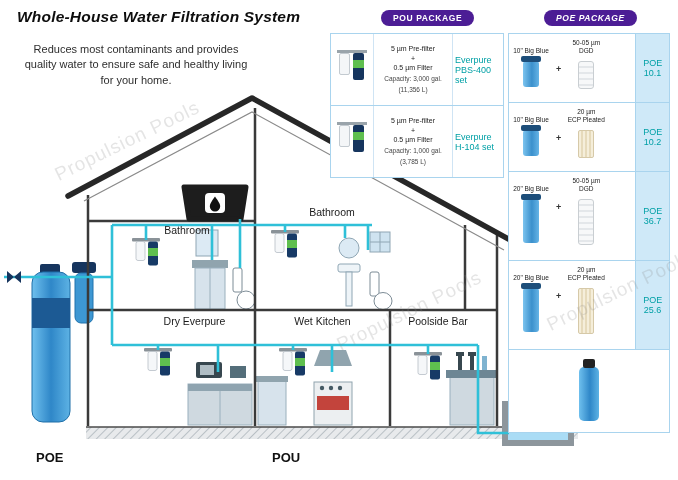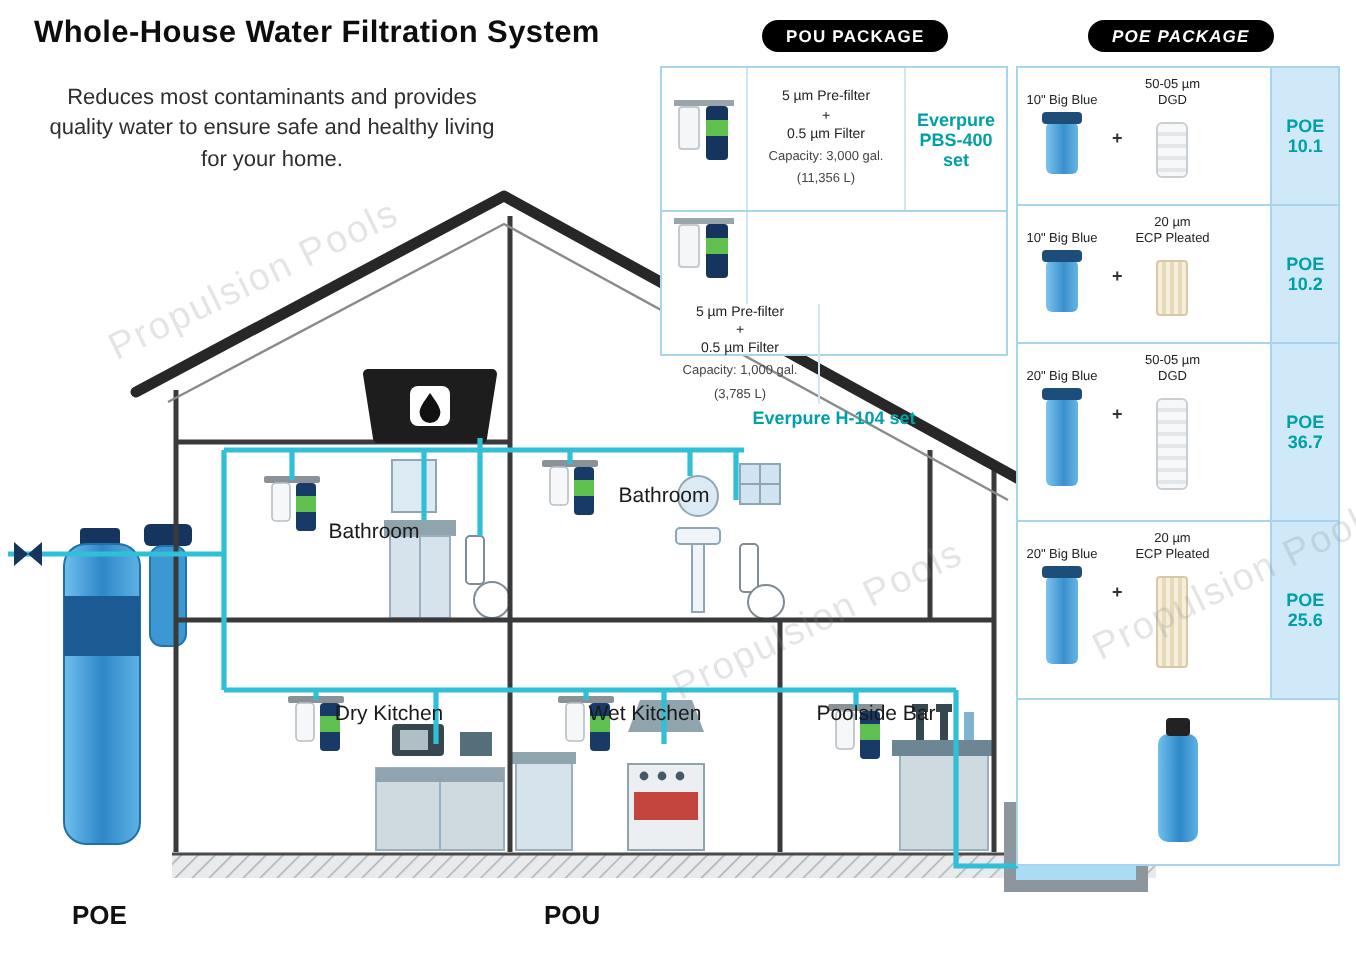--- a/index.html
+++ b/index.html
@@ -7,7 +7,7 @@
           font-family:"Liberation Sans",sans-serif;}
   .scene{position:absolute;left:0;top:0;z-index:1;}
 
-  .title{position:absolute;left:17px;top:8px;font-size:15.5px;font-weight:700;color:#0d0d0d;z-index:3;letter-spacing:.2px;}
+  .title{position:absolute;left:17px;top:8px;font-size:15.5px;font-weight:700;color:#0d0d0d;z-index:3;letter-spacing:.2px;font-style:italic;}
   .subtitle{position:absolute;left:17px;top:42px;width:238px;font-size:11px;color:#2e2e2e;line-height:1.4;z-index:3;text-align:center;}
 
   .watermark{position:absolute;color:#8a8a8a;opacity:.22;font-size:19px;letter-spacing:1px;

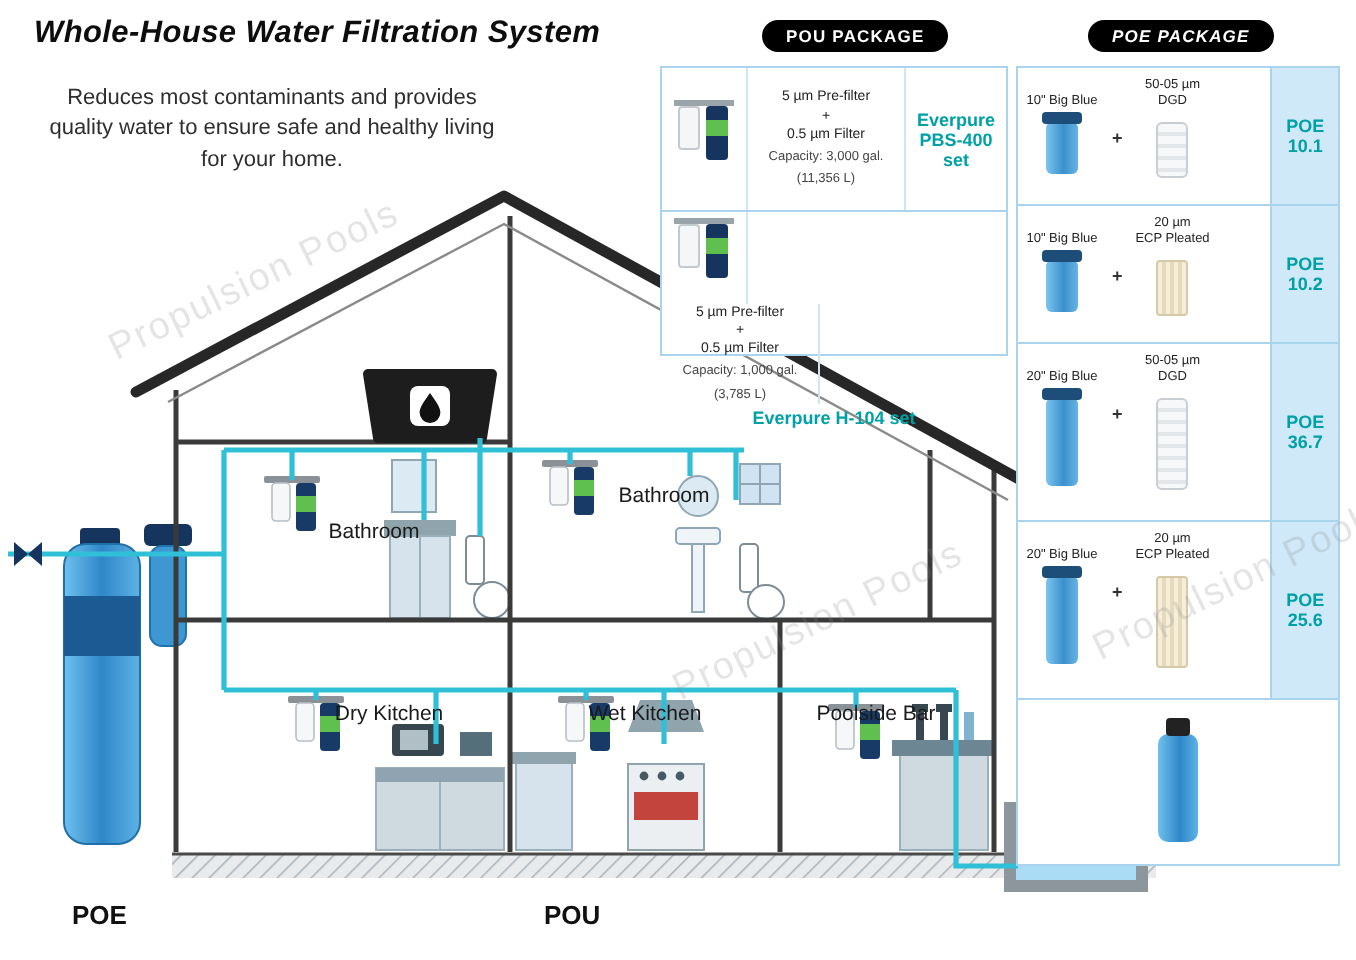--- a/index.html
+++ b/index.html
@@ -13,7 +13,7 @@
   .watermark{position:absolute;color:#8a8a8a;opacity:.22;font-size:19px;letter-spacing:1px;
              transform:rotate(-26deg);white-space:nowrap;pointer-events:none;z-index:6;}
 
-  .badge{position:absolute;top:10px;height:16px;line-height:16px;border-radius:9px;background:#000000;
+  .badge{position:absolute;top:10px;height:16px;line-height:16px;border-radius:9px;background:#4c1d95;
          color:#fff;font-size:8.5px;font-weight:700;text-align:center;letter-spacing:.6px;z-index:5;padding:0 12px;}
   #pou-badge{left:381px;min-width:58px;}
   #poe-badge{left:544px;min-width:62px;font-style:italic;}

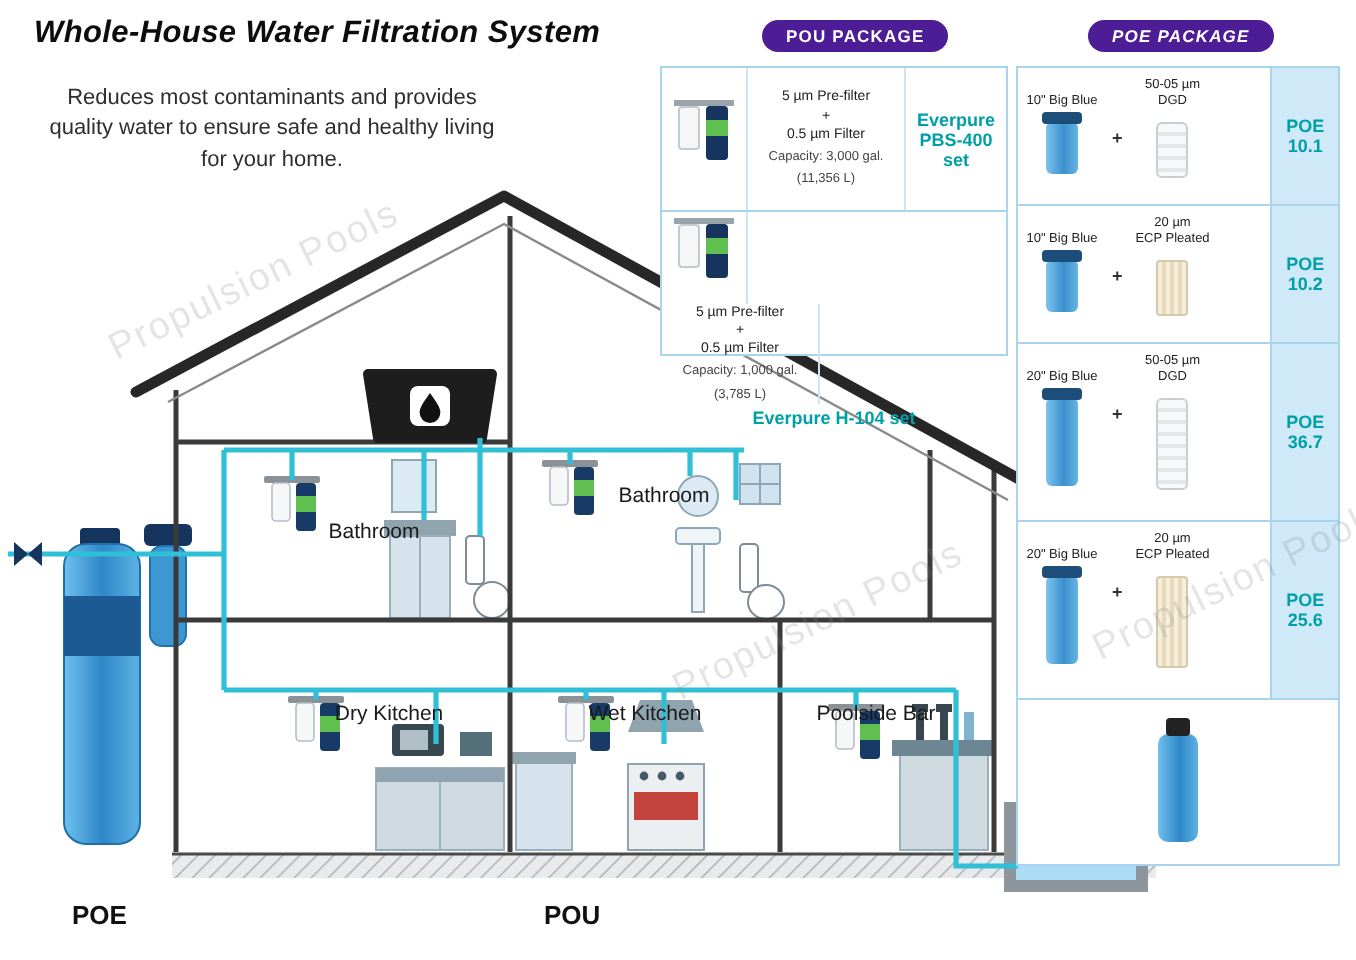--- a/index.html
+++ b/index.html
@@ -26,8 +26,8 @@
   .pou-mid{width:78px;border-right:1px solid #cfe4f4;display:flex;flex-direction:column;align-items:center;
            justify-content:center;font-size:7px;color:#222;line-height:1.3;text-align:center;}
   .pou-mid .cap{font-size:6.5px;color:#444;margin-top:3px;}
-  .pou-name{flex:1;display:flex;align-items:center;justify-content:center;text-align:center;
-            color:#00a0a6;font-weight:700;font-size:9px;padding:2px;}
+  .pou-name{flex:1;display:flex;align-items:center;justify-content:center;text-align:left;
+            color:#00a0a6;font-weight:400;font-size:9px;padding:2px;}
 
   .pou-filter{width:32px;height:46px;position:relative;}
   .pf-bracket{position:absolute;top:3px;left:1px;right:1px;height:3px;background:#9aa4ab;}

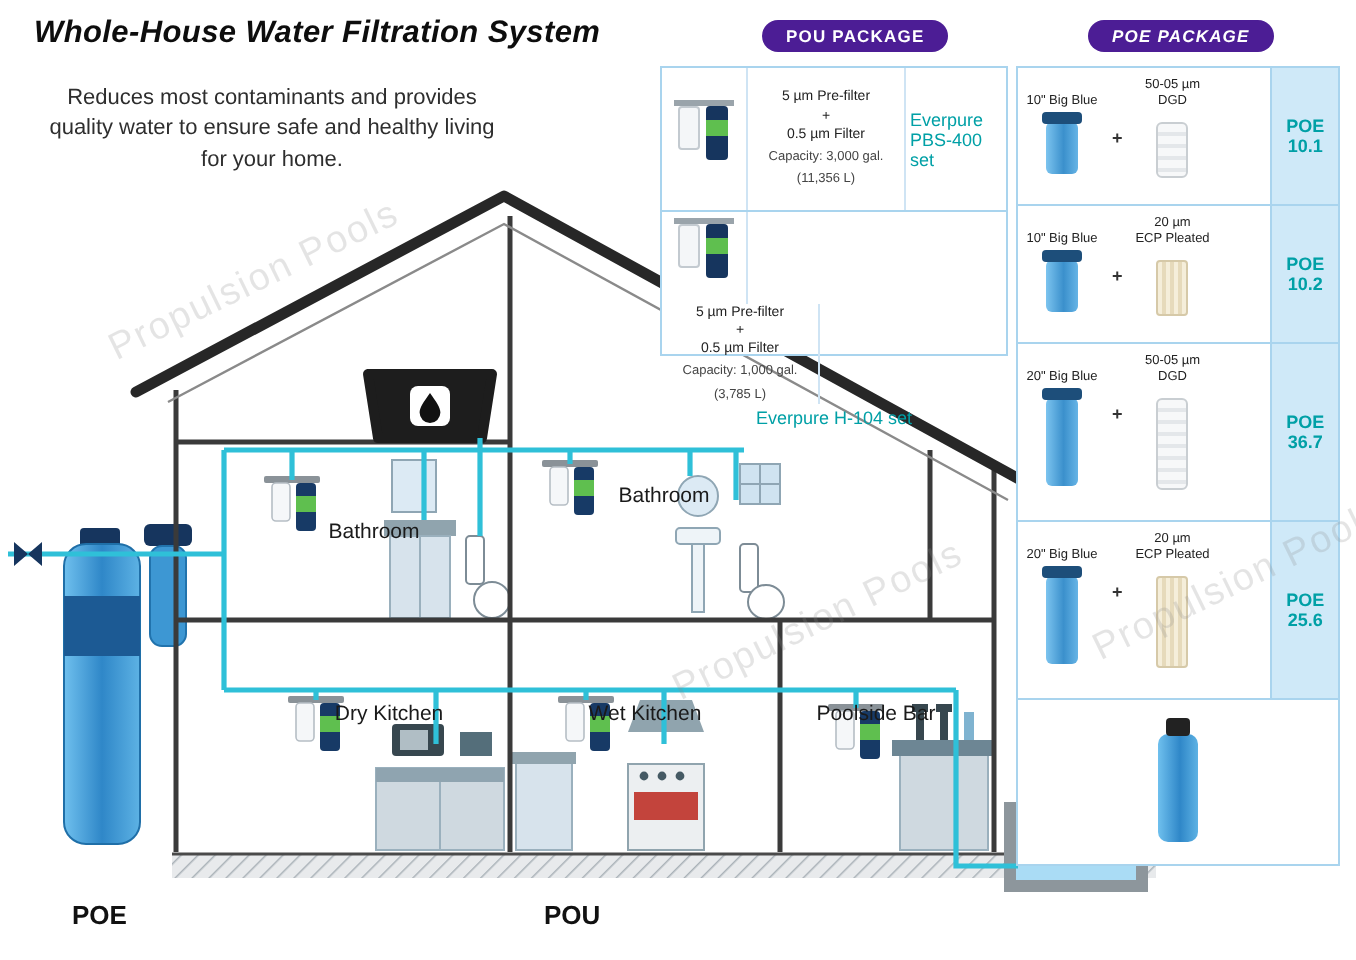--- a/index.html
+++ b/index.html
@@ -47,7 +47,7 @@
                   display:flex;flex-direction:column;justify-content:flex-end;}
   .poe-plus{font-size:9px;font-weight:700;color:#333;margin-top:26px;}
   .poe-name{width:52px;background:#cfe9f8;border-left:1px solid #a9d4ee;display:flex;align-items:center;
-            justify-content:center;text-align:center;color:#00a0a6;font-weight:700;font-size:9px;padding:2px;margin-left:27px;}
+            justify-content:center;text-align:center;color:#00a0a6;font-weight:400;font-size:9px;padding:2px;margin-left:27px;}
 
   .icon-bb{width:16px;height:26px;margin-top:6px;border-radius:3px;position:relative;
            background:linear-gradient(90deg,#7cc4ef,#3b90cc 55%,#66b4e6);}

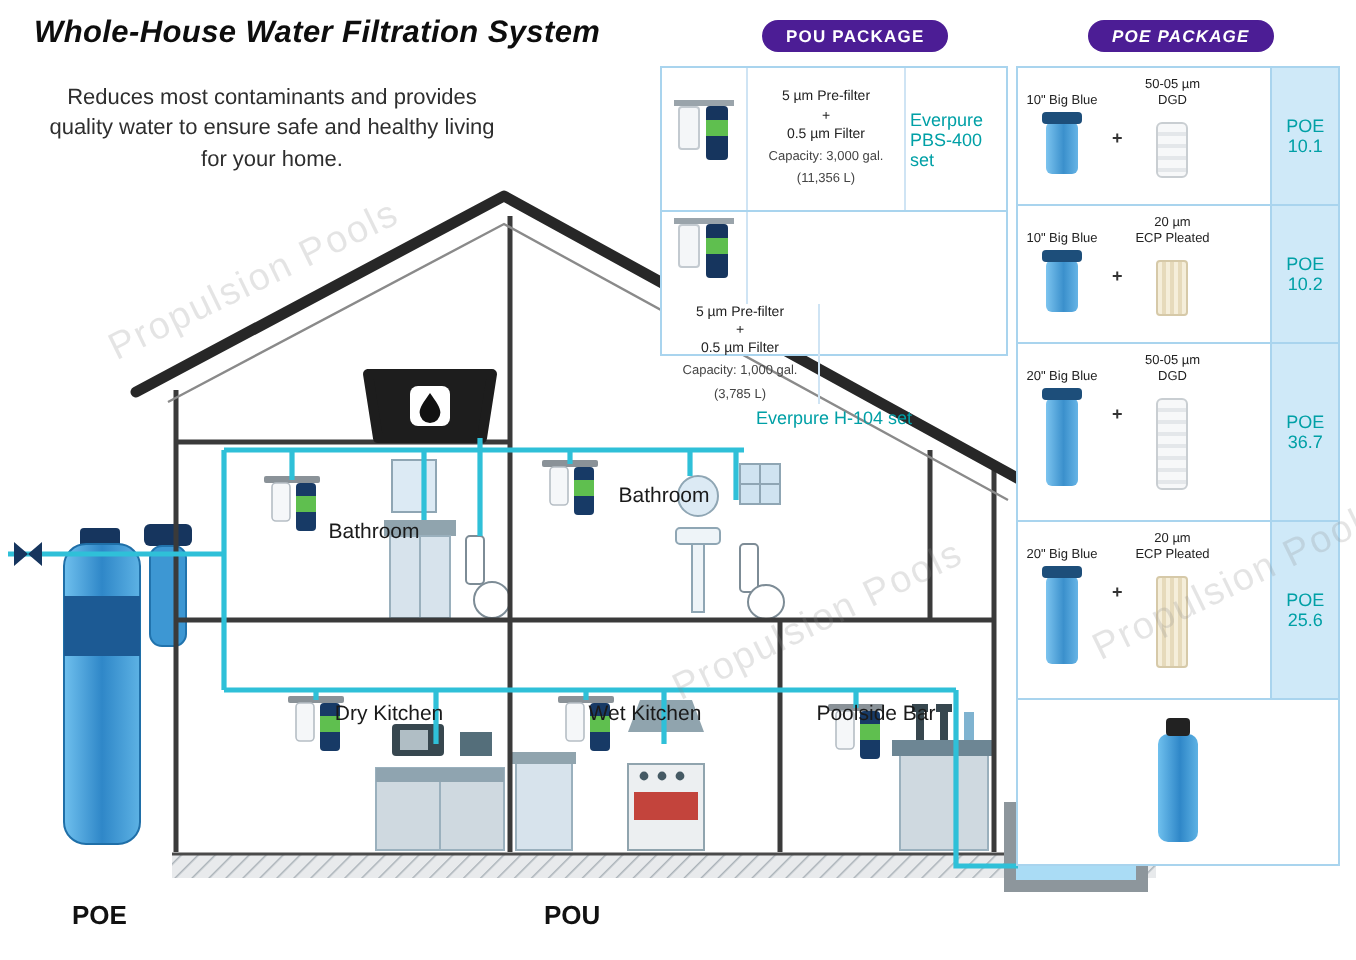--- a/index.html
+++ b/index.html
@@ -21,7 +21,7 @@
   
   .pou-table{position:absolute;left:330px;top:33px;width:172px;background:#fff;border:1px solid #a9d4ee;z-index:4;}
   .pou-row{display:flex;height:71px;border-bottom:1px solid #a9d4ee;}
-  .pou-row:last-child{border-bottom:none;flex-direction:column;}
+  .pou-row:last-child{border-bottom:none;}
   .pou-img{width:42px;border-right:1px solid #cfe4f4;display:flex;align-items:center;justify-content:center;}
   .pou-mid{width:78px;border-right:1px solid #cfe4f4;display:flex;flex-direction:column;align-items:center;
            justify-content:center;font-size:7px;color:#222;line-height:1.3;text-align:center;}

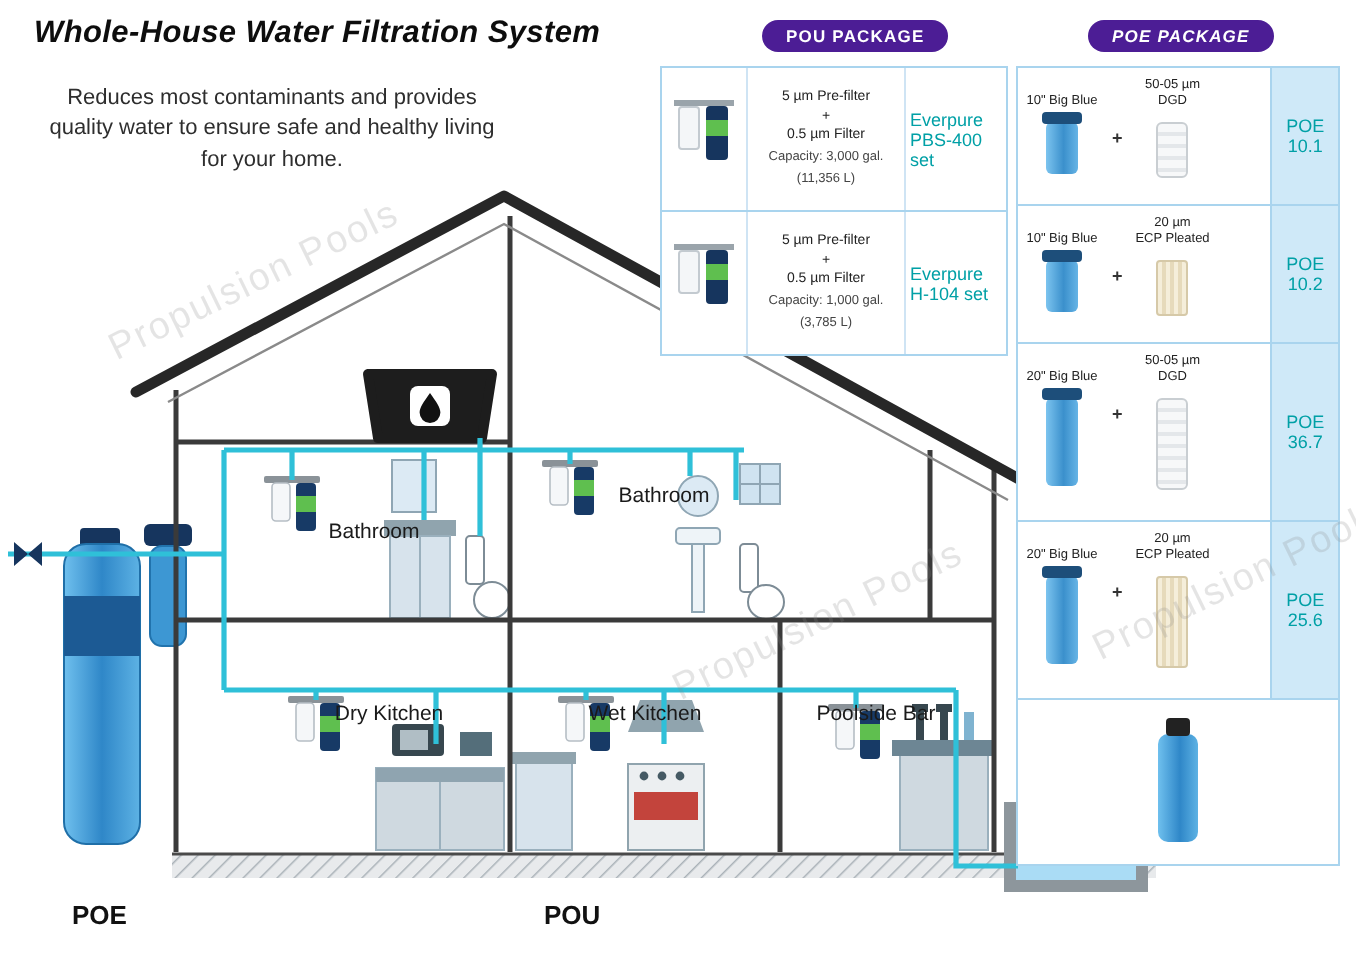--- a/index.html
+++ b/index.html
@@ -63,7 +63,7 @@
                  background:linear-gradient(90deg,#6fc0ee,#2f87c8 55%,#5db2e4);}
   .icon-autotrol::before{content:"";position:absolute;top:-8px;left:4px;width:12px;height:9px;background:#222;border-radius:2px;}
 
-  .room-label{position:absolute;font-size:10.5px;color:#1a1a1a;text-align:center;z-index:3;margin-top:36px;}
+  .room-label{position:absolute;font-size:10.5px;color:#1a1a1a;text-align:center;z-index:3;}
   .floor-label{position:absolute;font-size:13px;font-weight:700;color:#111;z-index:3;}
 </style>
 </head>

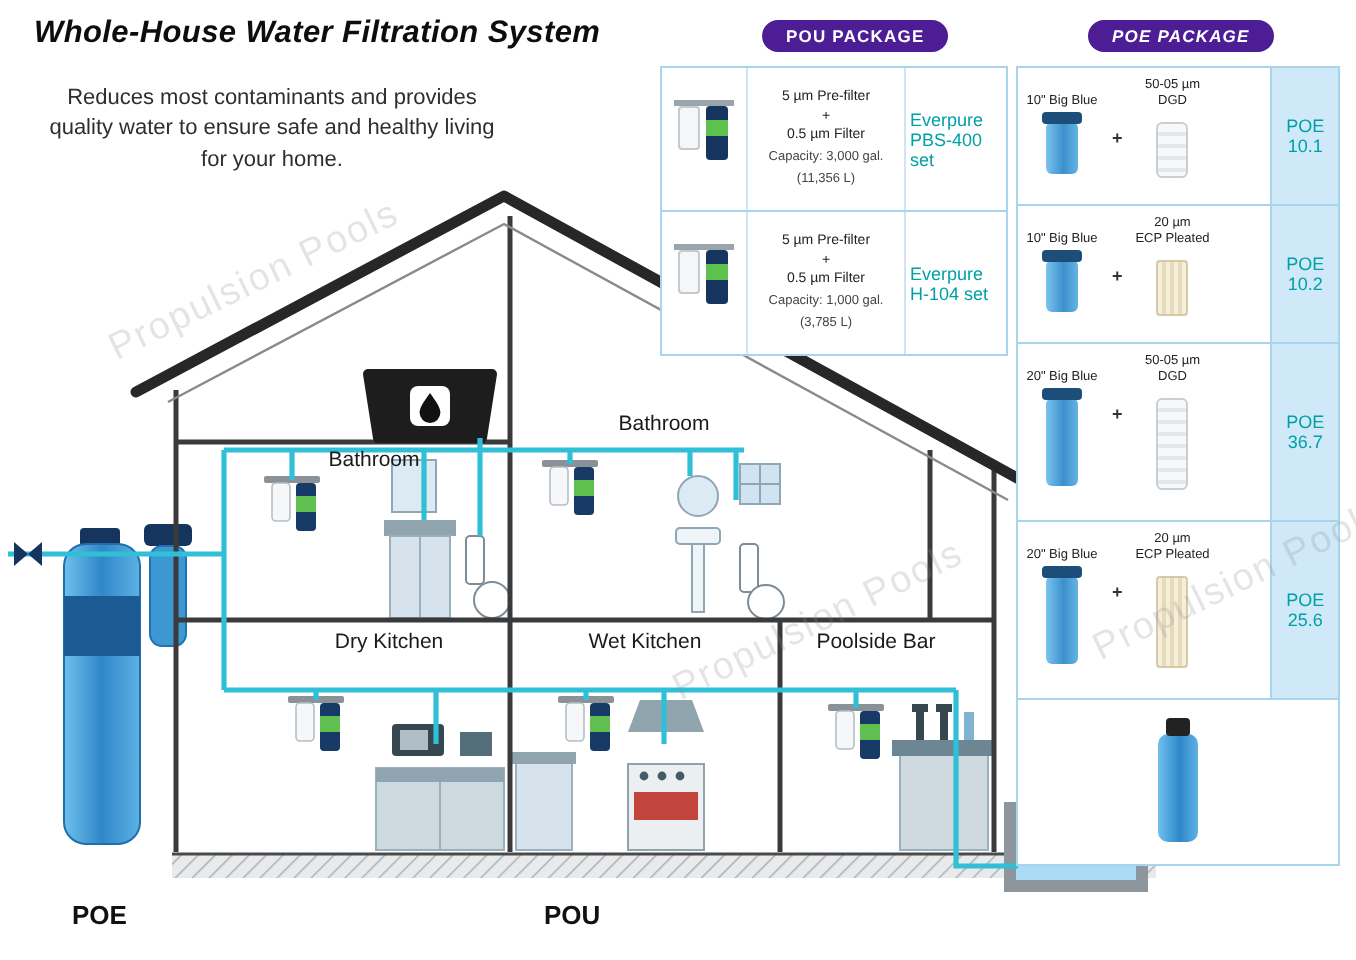--- a/index.html
+++ b/index.html
@@ -334,7 +334,7 @@
 
   <div class="room-label" style="left:147px;top:224px;width:80px;">Bathroom</div>
   <div class="room-label" style="left:292px;top:206px;width:80px;">Bathroom</div>
-  <div class="room-label" style="left:152px;top:315px;width:85px;">Dry Kitchen</div>
+  <div class="room-label" style="left:152px;top:315px;width:85px;">Dry Everpure</div>
   <div class="room-label" style="left:280px;top:315px;width:85px;">Wet Kitchen</div>
   <div class="room-label" style="left:393px;top:315px;width:90px;">Poolside Bar</div>
 

